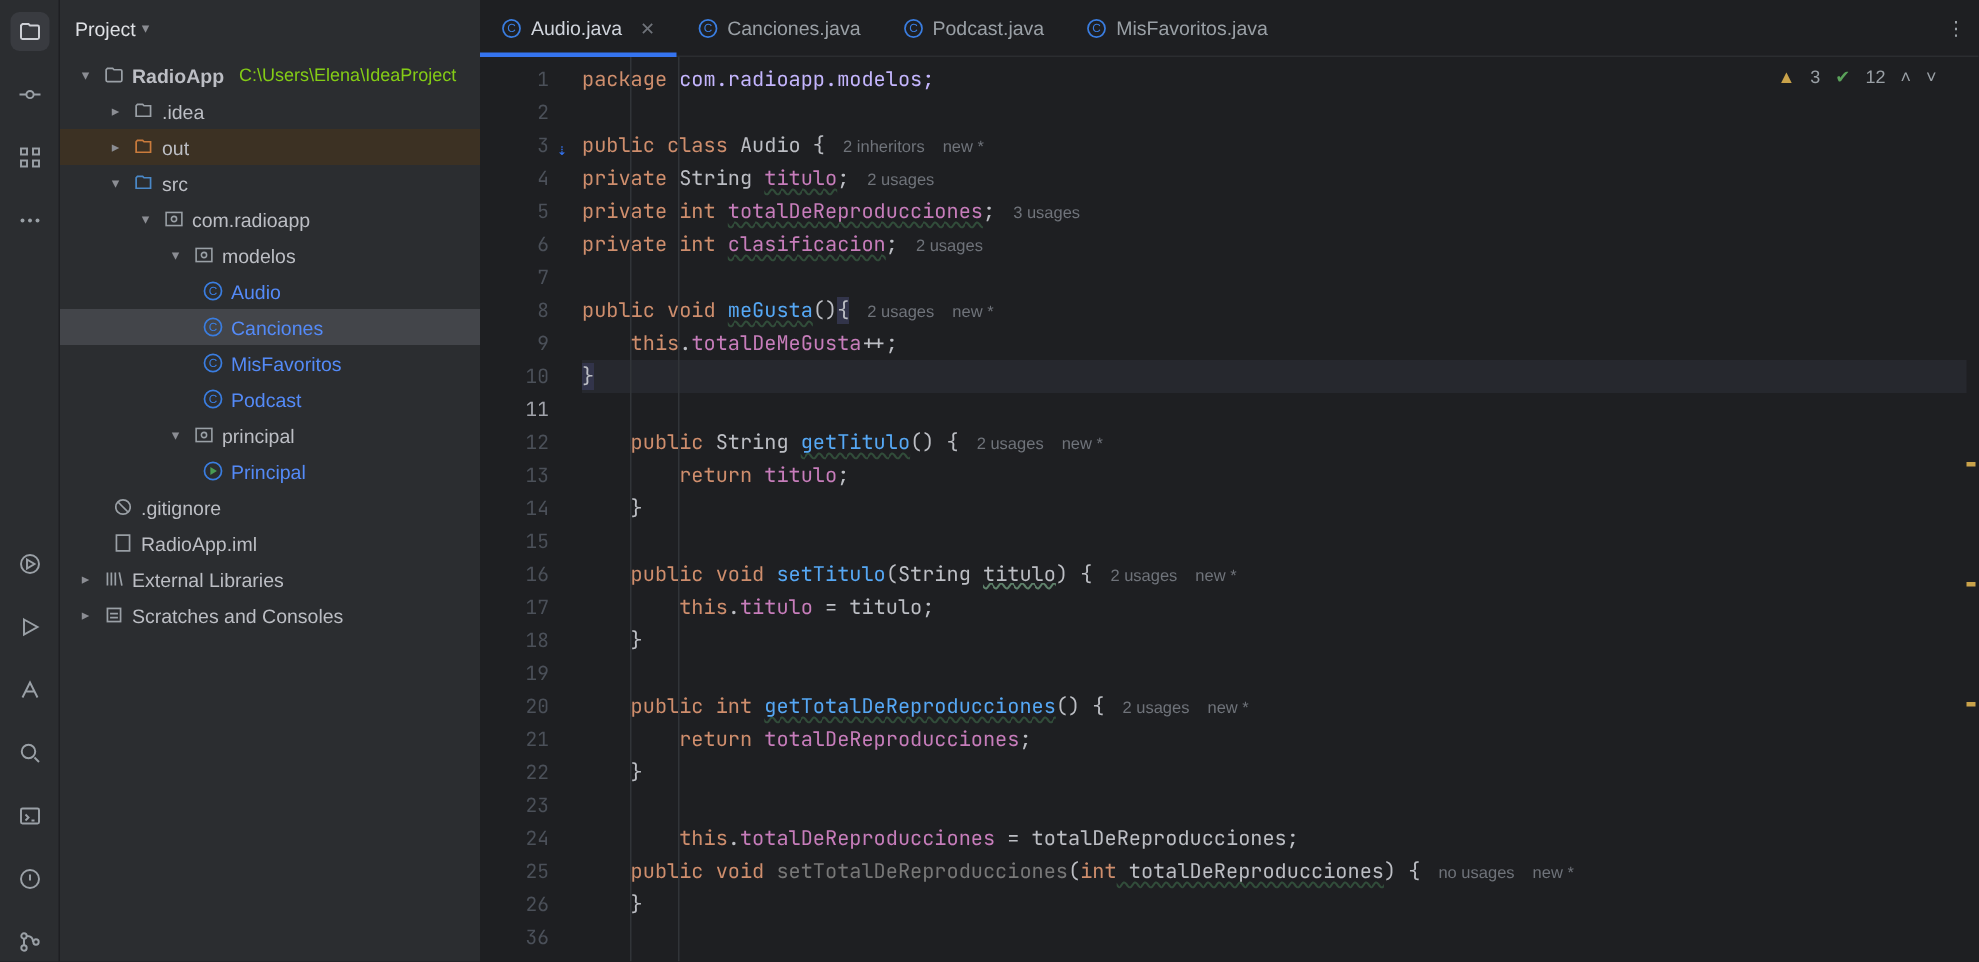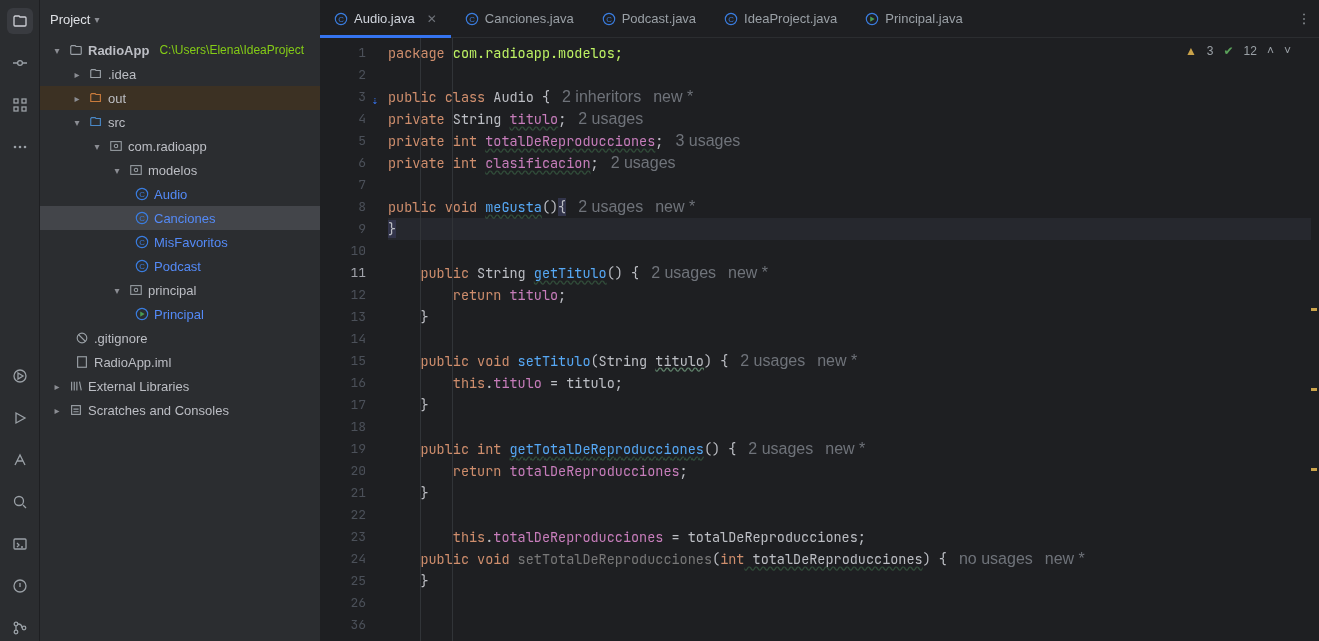--- a/index.html
+++ b/index.html
@@ -330,7 +330,7 @@
             <text x="8" y="11" text-anchor="middle" font-size="9" fill="#3a7de0">C</text>
           </svg>
         </span>
-      <span>IdeaProject.java</span>
+      <span>MisFavoritos.java</span>
     </div>
     <div class="tab">
       <span class="fic">

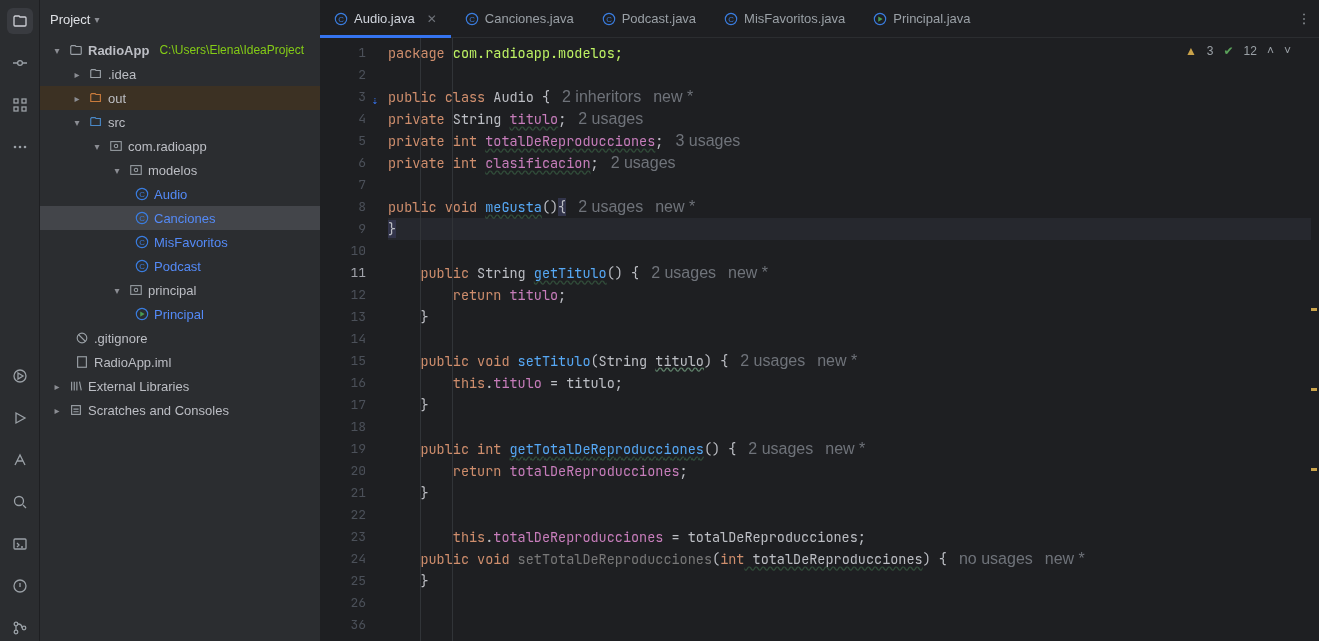--- a/index.html
+++ b/index.html
@@ -331,15 +331,6 @@
           </svg>
         </span>
       <span>MisFavoritos.java</span>
-    </div>
-    <div class="tab">
-      <span class="fic">
-          <svg width="14" height="14" viewBox="0 0 16 16">
-            <circle cx="8" cy="8" r="6.5" fill="none" stroke="#3a7de0" stroke-width="1.3"></circle>
-            <path d="M6 5l5 3-5 3z" fill="#499c54"></path>
-          </svg>
-        </span>
-      <span>Principal.java</span>
     </div>
     <div class="tabs-more">⋮</div>
   </div>

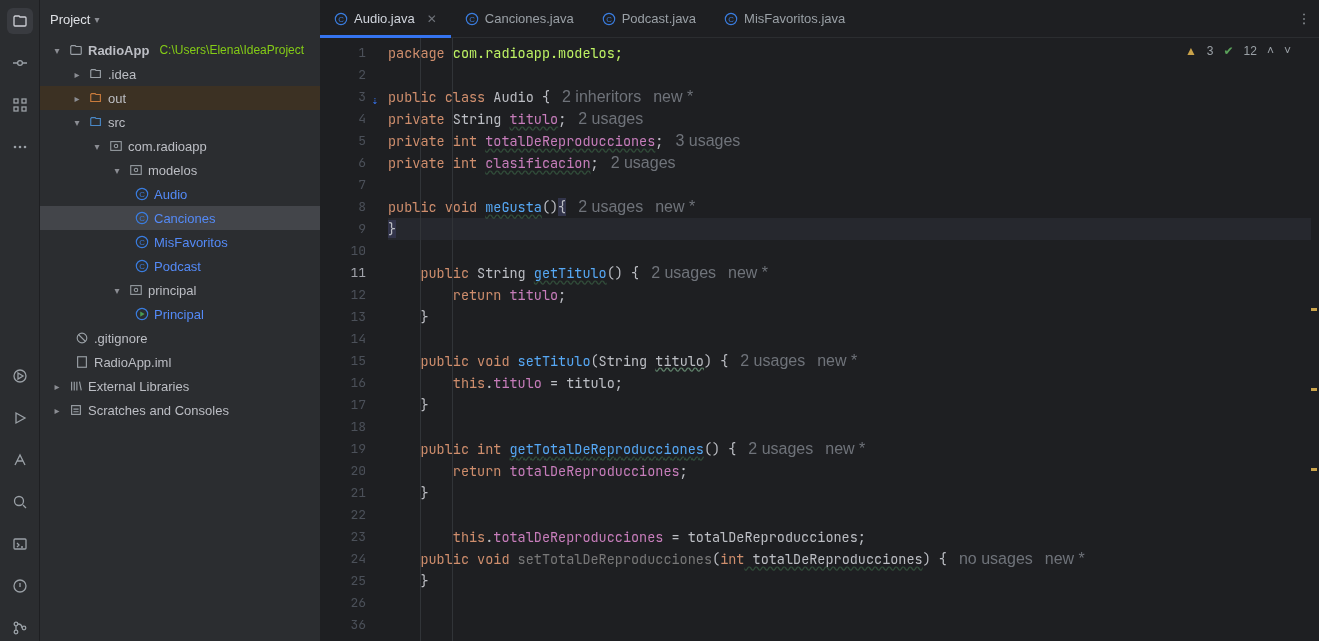--- a/index.html
+++ b/index.html
@@ -44,7 +44,7 @@
 .cl.curr { background:#26282e; }
 .kw { color:#cf8e6d; }
 .typ { color:#bcbec4; }
-.pkgc { color:#bef264; }
+.pkgc { color:#c4b5fd; }
 .mem { color:#c77dbb; }
 .wavy { text-decoration: underline wavy #56a86a55; text-underline-offset:2px; }
 .mDim { color:#787878; }

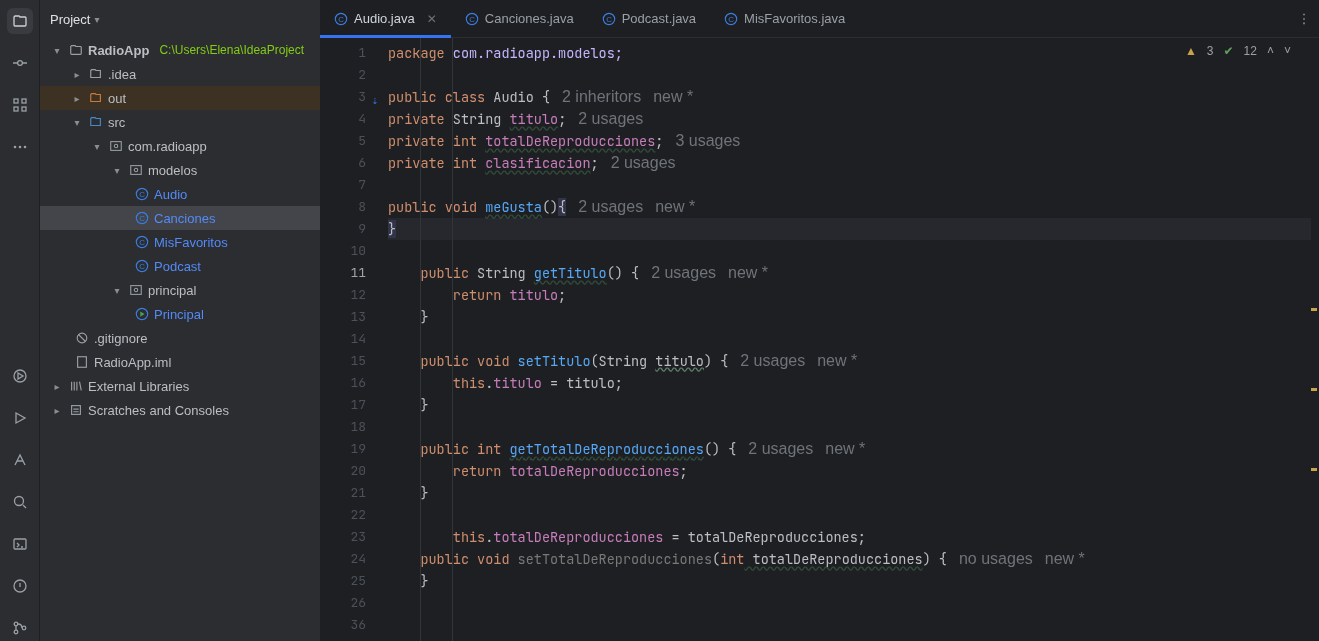--- a/index.html
+++ b/index.html
@@ -48,7 +48,7 @@
 .mem { color:#c77dbb; }
 .wavy { text-decoration: underline wavy #56a86a55; text-underline-offset:2px; }
 .mDim { color:#787878; }
-.hint { color:#6f737a; font-size:16px; margin-left:12px; font-family:-apple-system,sans-serif; }
+.hint { color:#6f737a; font-size:11px; margin-left:12px; font-family:-apple-system,sans-serif; }
 .caret-hl { background:#32344a; }
 .getter { color:#56a8f5; }
 .param { text-decoration: underline wavy #5f826b; }

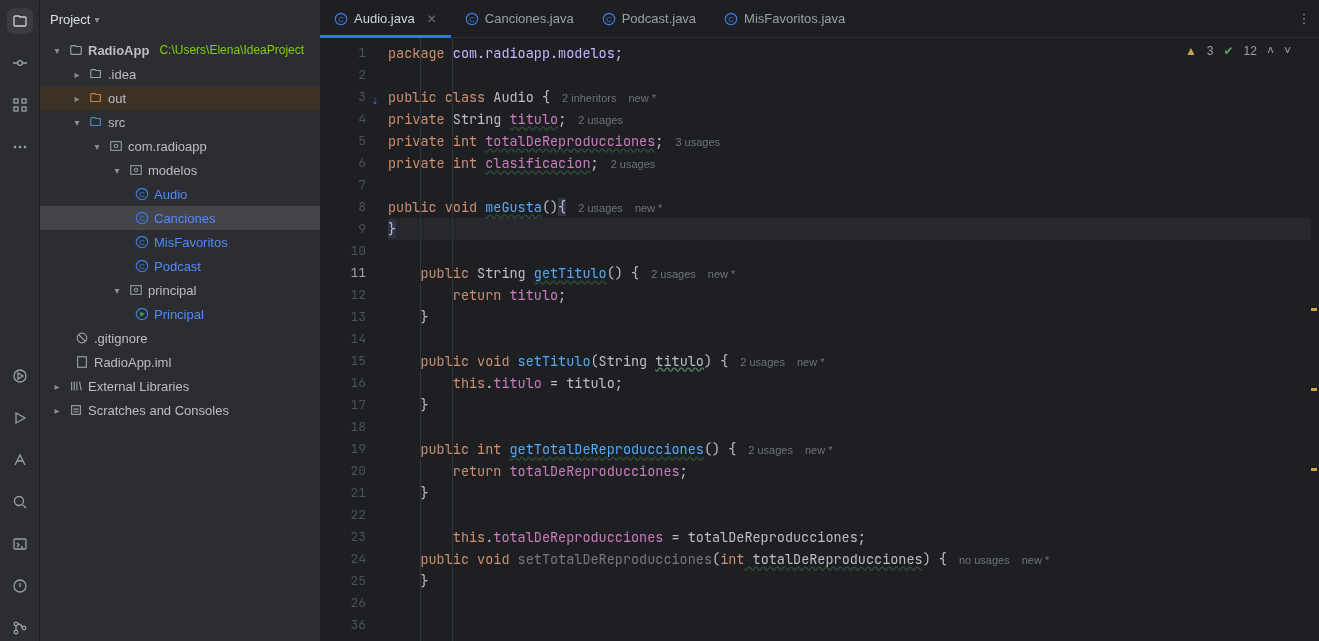--- a/index.html
+++ b/index.html
@@ -385,6 +385,7 @@
       <div class="cl"><span class="kw">private int </span><span class="mem wavy">clasificacion</span><span>;</span><span class="hint">2 usages</span></div>
       <div class="cl"></div>
       <div class="cl"><span class="kw">public void </span><span class="getter wavy">meGusta</span><span>()</span><span class="caret-hl">{</span><span class="hint">2 usages</span><span class="hint">new *</span></div>
+      <div class="cl"><span class="kw">    this</span><span>.</span><span class="mem">totalDeMeGusta</span><span>++;</span></div>
       <div class="cl curr"><span class="caret-hl">}</span></div>
       <div class="cl"></div>
       <div class="cl"><span class="kw">    public </span><span class="typ">String </span><span class="getter wavy">getTitulo</span><span>() {</span><span class="hint">2 usages</span><span class="hint">new *</span></div>

